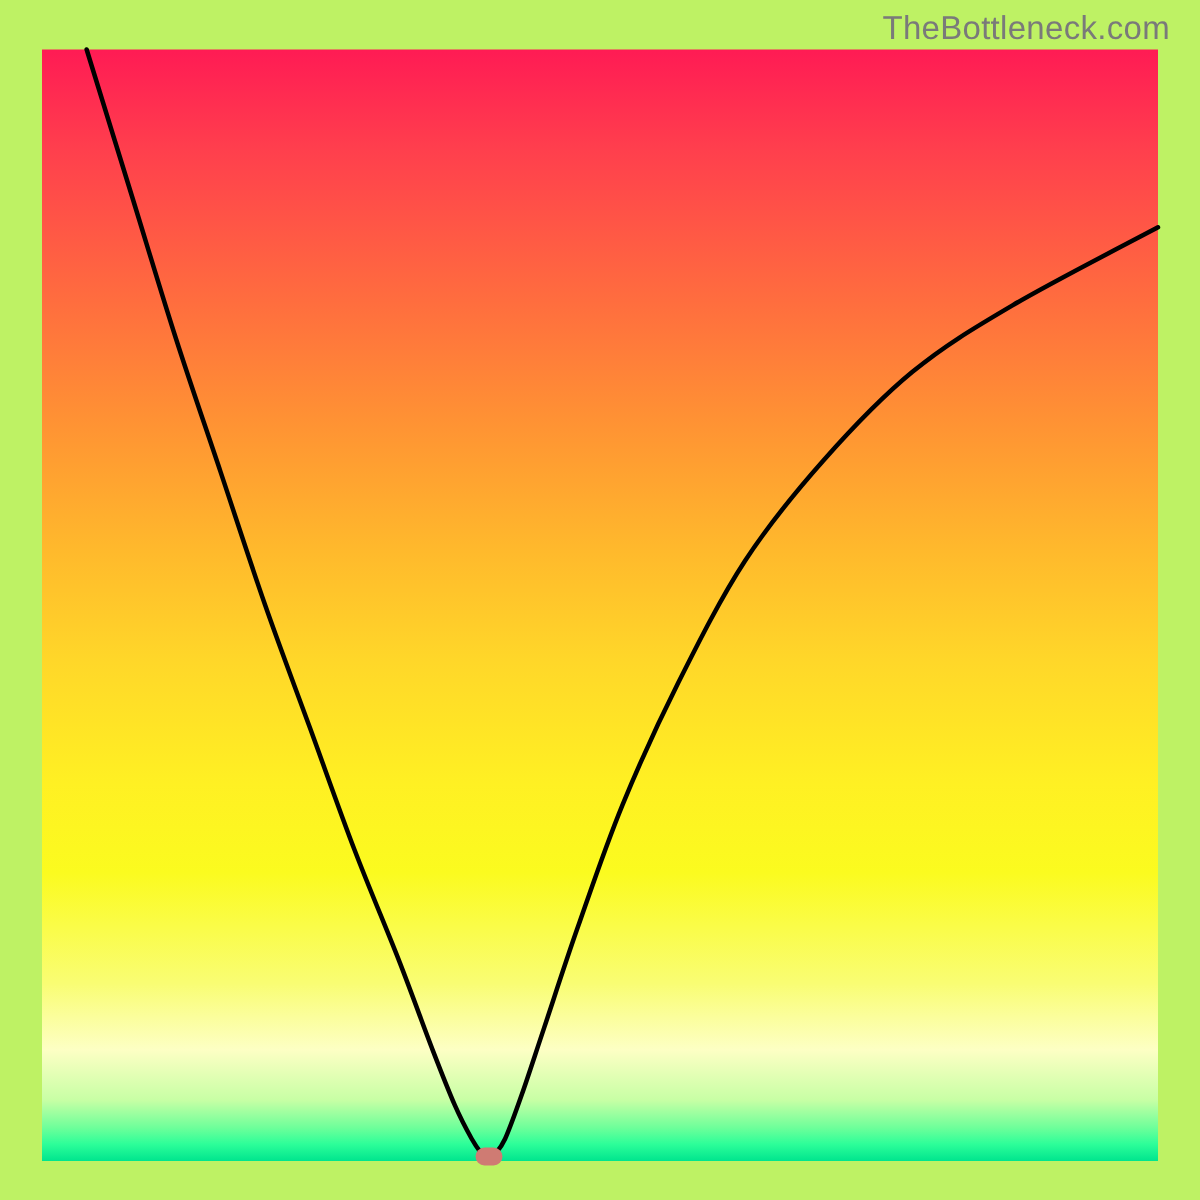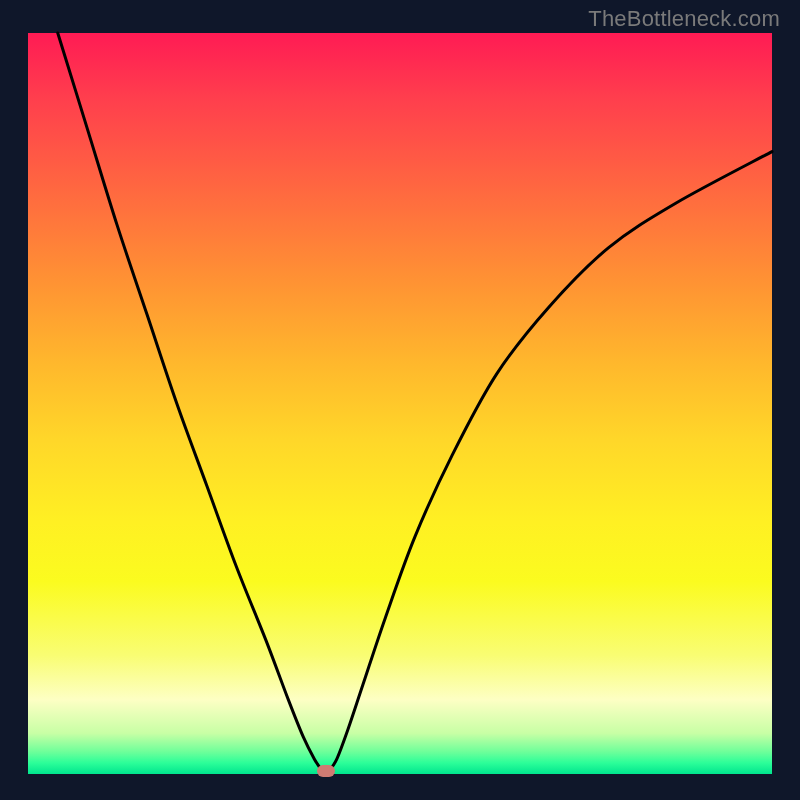--- a/index.html
+++ b/index.html
@@ -15,7 +15,7 @@
     position: absolute;
     left: 0; top: 0;
     width: 800px; height: 800px;
-    background: #0f172a;
+    background: #bef264;
   }
   .plot {
     position: absolute;

